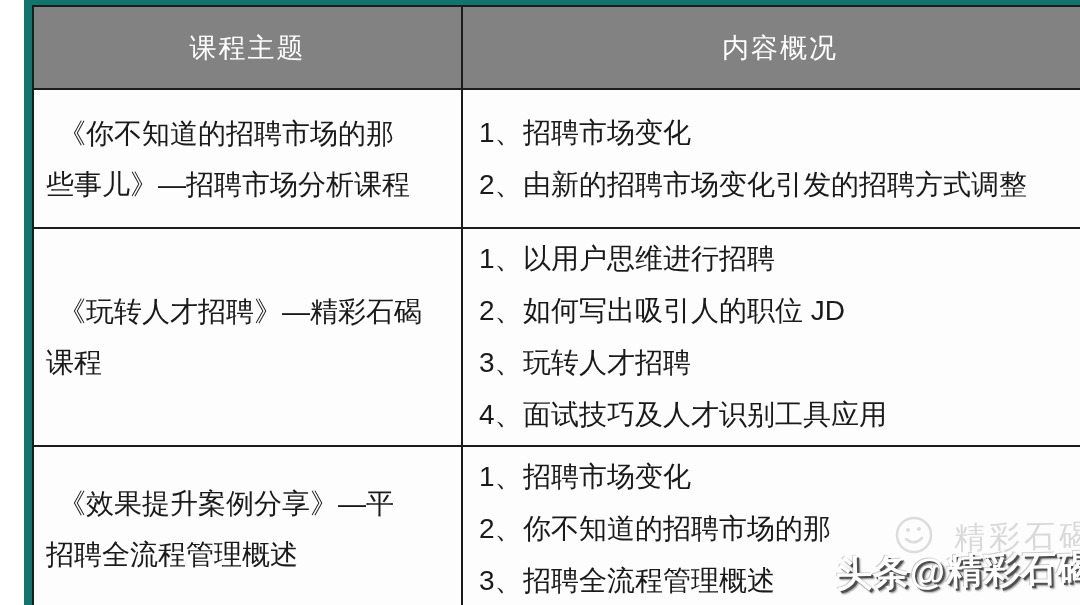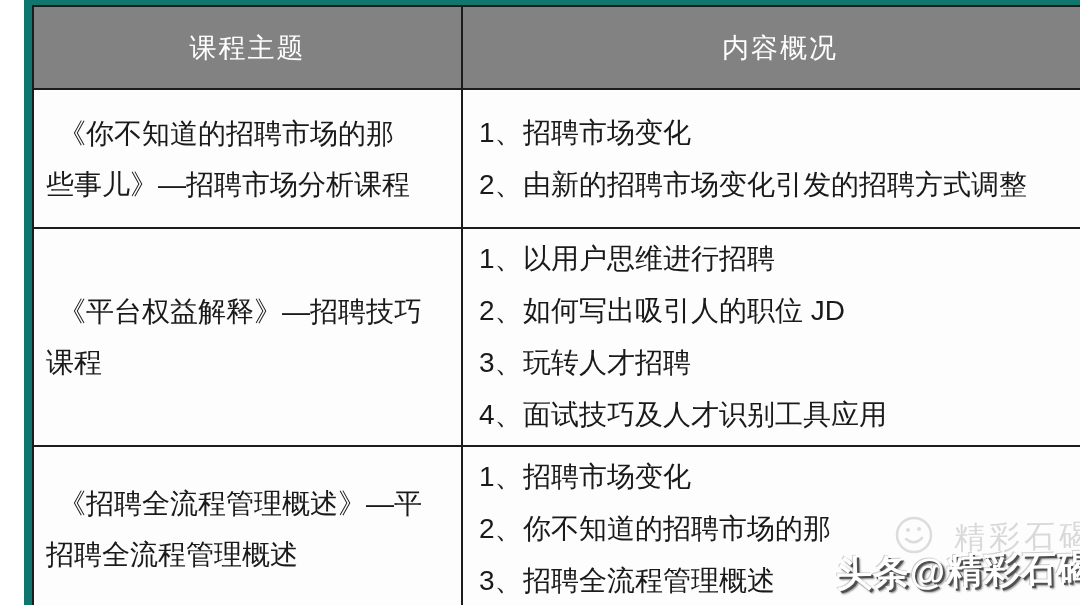--- a/index.html
+++ b/index.html
@@ -123,7 +123,7 @@
       </tr>
       <tr class="row-2">
         <td class="topic-cell">
-          <span class="topic-line indent">《平台权益解释》—招聘技巧</span>
+          <span class="topic-line indent">《玩转人才招聘》—精彩石碣</span>
           <span class="topic-line">课程</span>
         </td>
         <td class="content-cell">

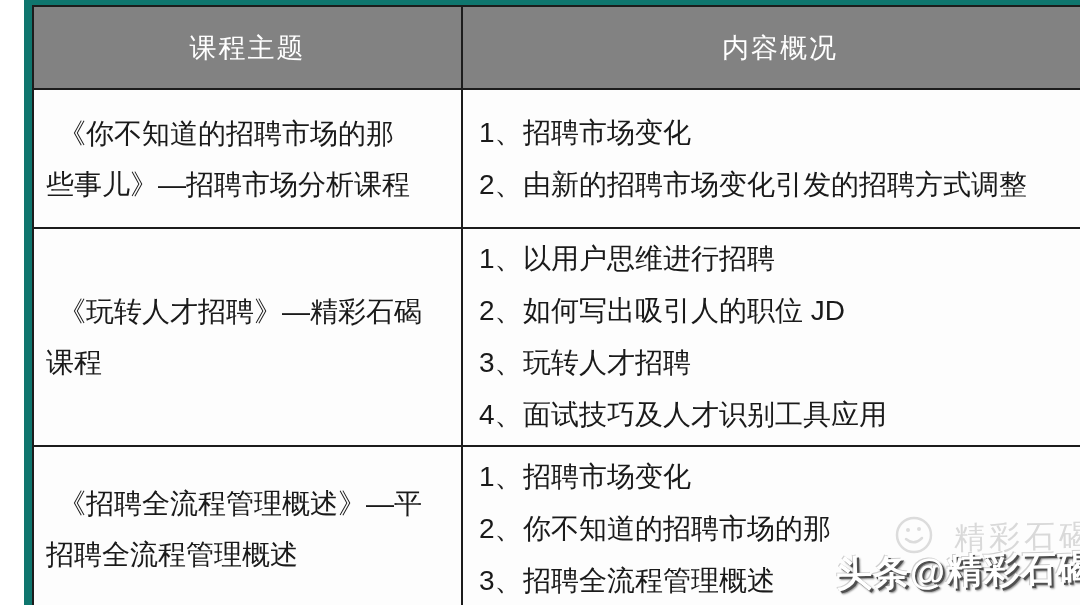--- a/index.html
+++ b/index.html
@@ -135,7 +135,7 @@
       </tr>
       <tr class="row-3">
         <td class="topic-cell">
-          <span class="topic-line indent">《招聘全流程管理概述》—平</span>
+          <span class="topic-line indent">《效果提升案例分享》—平</span>
           <span class="topic-line">招聘全流程管理概述</span>
         </td>
         <td class="content-cell">

